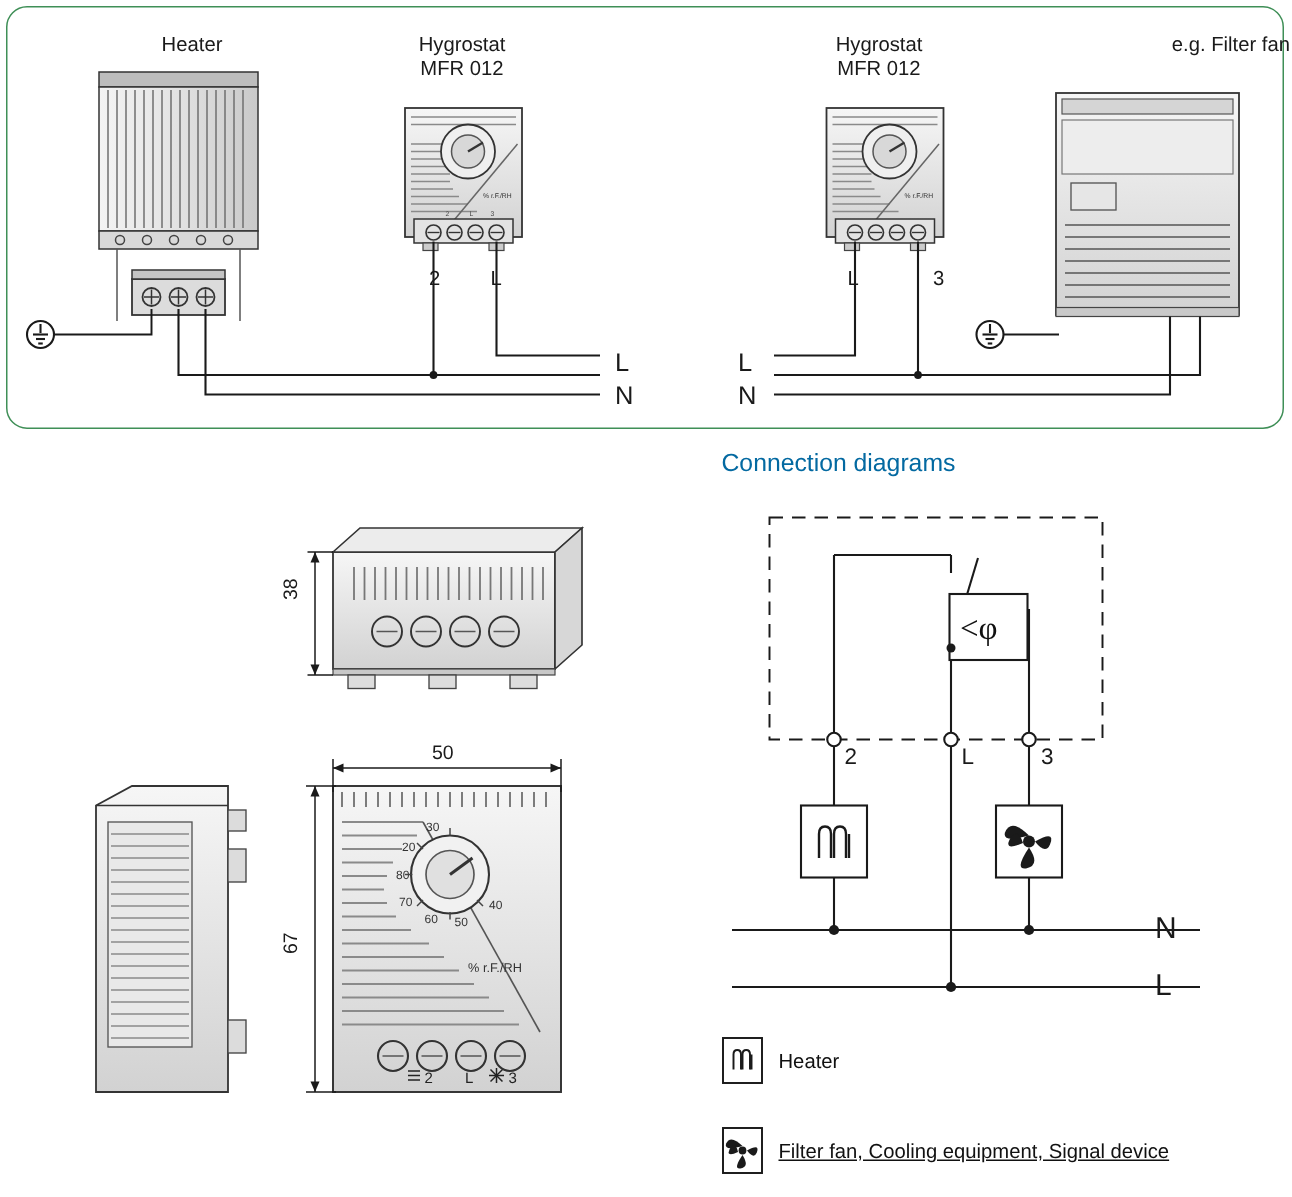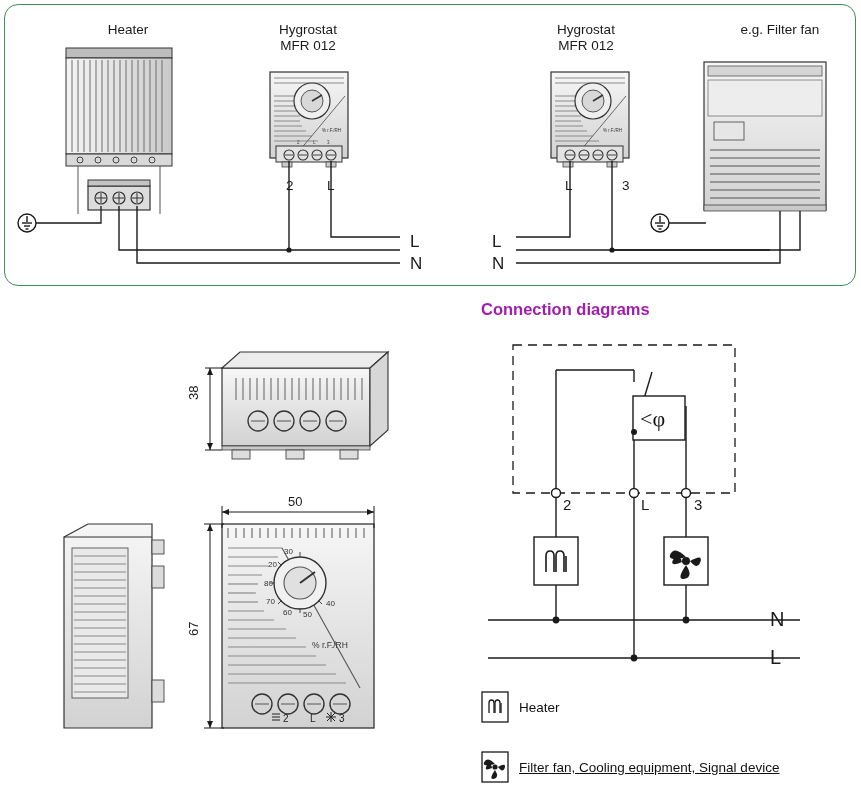--- a/index.html
+++ b/index.html
@@ -43,7 +43,7 @@
 <div class="abs ttl" style="left:248px;top:38px;width:120px;">MFR 012</div>
 <div class="abs ttl" style="left:526px;top:22px;width:120px;">Hygrostat</div>
 <div class="abs ttl" style="left:526px;top:38px;width:120px;">MFR 012</div>
-<div class="abs ttl" style="left:700px;top:22px;width:160px;text-align:center;">e.g. Filter fan</div>
+<div class="abs ttl" style="left:700px;top:22px;width:160px;text-align:right;">e.g. Filter fan</div>
 
 <div class="abs terminal-lbl" style="left:286px;top:178px;">2</div>
 <div class="abs terminal-lbl" style="left:327px;top:178px;">L</div>

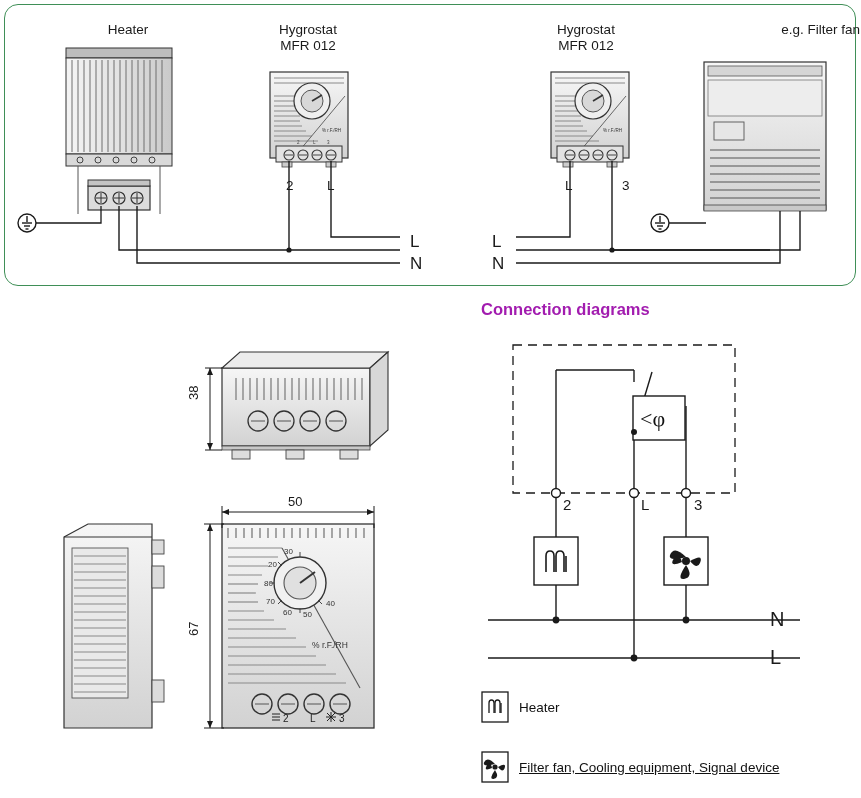--- a/index.html
+++ b/index.html
@@ -26,7 +26,7 @@
 
   
   .ttl{font-size:13.5px;text-align:center;color:#1a1a1a;}
-  #conn-title{font-size:16.5px;font-weight:bold;color:#a21caf;}
+  #conn-title{font-size:16.5px;font-weight:normal;color:#0369a1;}
 
   .legend-txt{font-size:13.5px;color:#111;}
 

